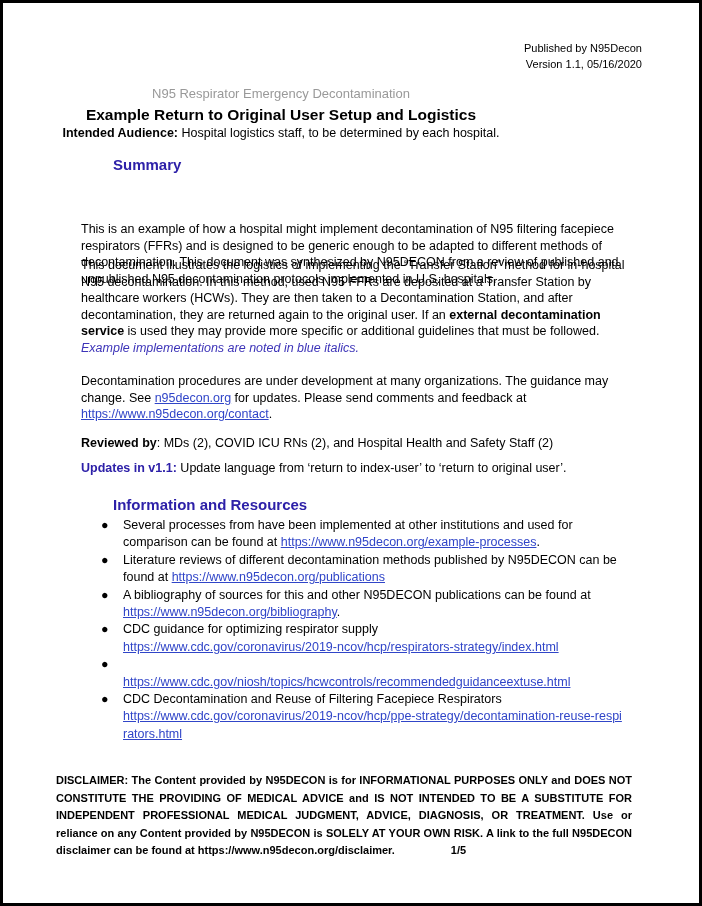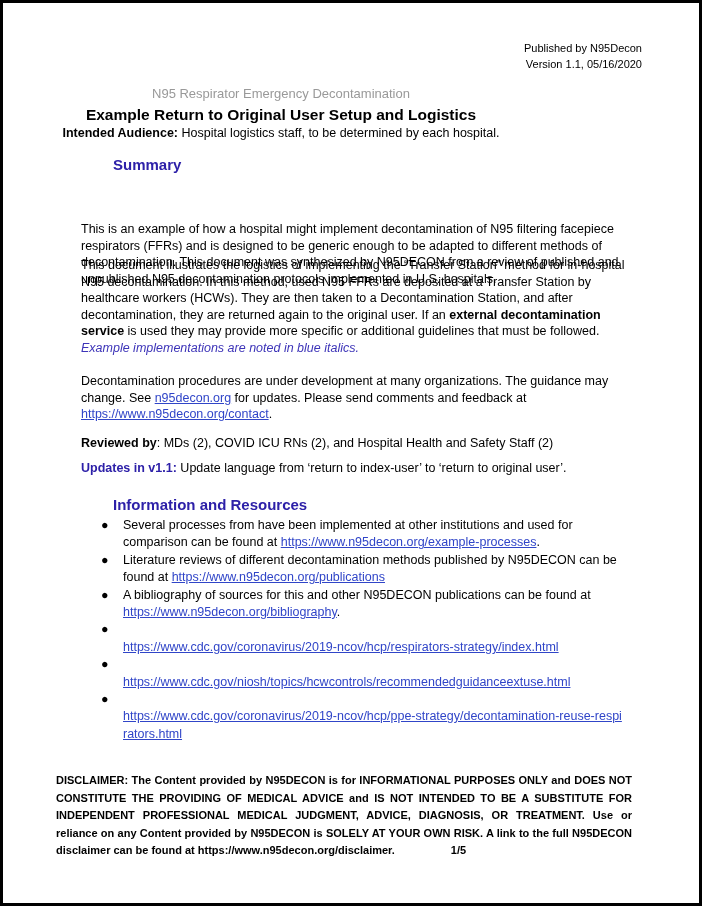--- a/index.html
+++ b/index.html
@@ -53,7 +53,7 @@
   <li><span class="bullet">●</span><span>Several processes from have been implemented at other institutions and used for comparison can be found at </span><span class="link">https://www.n95decon.org/example-processes</span><span>.</span></li>
   <li><span class="bullet">●</span><span>Literature reviews of different decontamination methods published by N95DECON can be found at </span><span class="link">https://www.n95decon.org/publications</span><span></span></li>
   <li><span class="bullet">●</span><span>A bibliography of sources for this and other N95DECON publications can be found at </span><span class="link">https://www.n95decon.org/bibliography</span><span>.</span></li>
-  <li><span class="bullet">●</span><br><span class="link">https://www.cdc.gov/coronavirus/2019-ncov/hcp/respirators-strategy/index.html</span></li>
+  <li><span class="bullet">●</span><span>CDC guidance for optimizing respirator supply</span><br><span class="link">https://www.cdc.gov/coronavirus/2019-ncov/hcp/respirators-strategy/index.html</span></li>
   <li><span class="bullet">●</span><br><span class="link">https://www.cdc.gov/niosh/topics/hcwcontrols/recommendedguidanceextuse.html</span></li>
   <li><span class="bullet">●</span><br><span class="link" style="word-break: break-all;">https://www.cdc.gov/coronavirus/2019-ncov/hcp/ppe-strategy/decontamination-reuse-respirators.html</span></li>
 </ul>

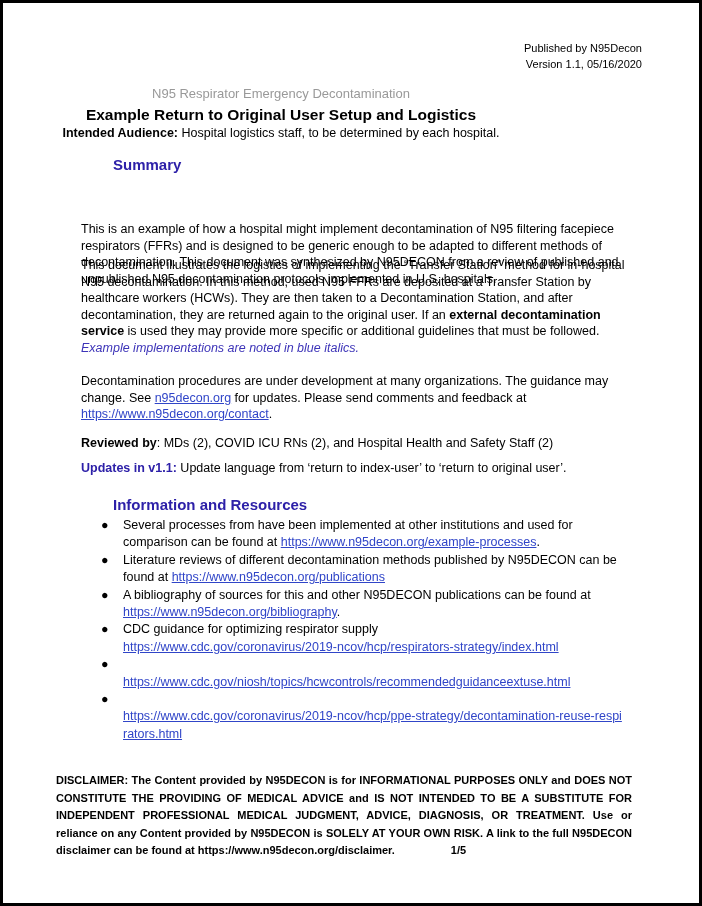--- a/index.html
+++ b/index.html
@@ -55,7 +55,7 @@
   <li><span class="bullet">●</span><span>A bibliography of sources for this and other N95DECON publications can be found at </span><span class="link">https://www.n95decon.org/bibliography</span><span>.</span></li>
   <li><span class="bullet">●</span><span>CDC guidance for optimizing respirator supply</span><br><span class="link">https://www.cdc.gov/coronavirus/2019-ncov/hcp/respirators-strategy/index.html</span></li>
   <li><span class="bullet">●</span><br><span class="link">https://www.cdc.gov/niosh/topics/hcwcontrols/recommendedguidanceextuse.html</span></li>
-  <li><span class="bullet">●</span><br><span class="link" style="word-break: break-all;">https://www.cdc.gov/coronavirus/2019-ncov/hcp/ppe-strategy/decontamination-reuse-respirators.html</span></li>
+  <li><span class="bullet">●</span><span>CDC Decontamination and Reuse of Filtering Facepiece Respirators</span><br><span class="link" style="word-break: break-all;">https://www.cdc.gov/coronavirus/2019-ncov/hcp/ppe-strategy/decontamination-reuse-respirators.html</span></li>
 </ul>
 
 <div class="abs disclaimer"><span>DISCLAIMER: The Content provided by N95DECON is for INFORMATIONAL PURPOSES ONLY and DOES NOT CONSTITUTE THE PROVIDING OF MEDICAL ADVICE and IS NOT INTENDED TO BE A SUBSTITUTE FOR INDEPENDENT PROFESSIONAL MEDICAL JUDGMENT, ADVICE, DIAGNOSIS, OR TREATMENT. Use or reliance on any Content provided by N95DECON is SOLELY AT YOUR OWN RISK. A link to the full N95DECON disclaimer can be found at https://www.n95decon.org/disclaimer.</span><span class="pagenum">1/5</span></div>

